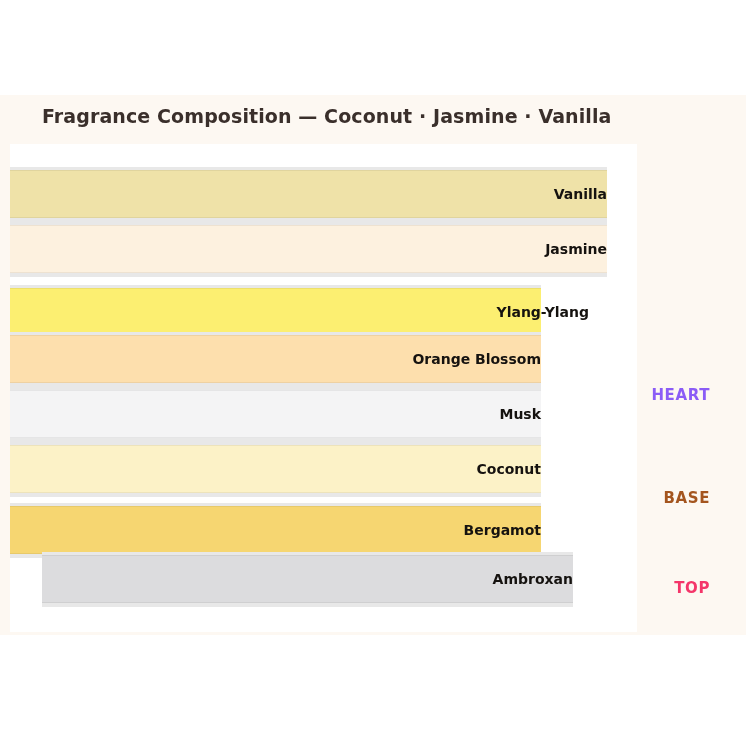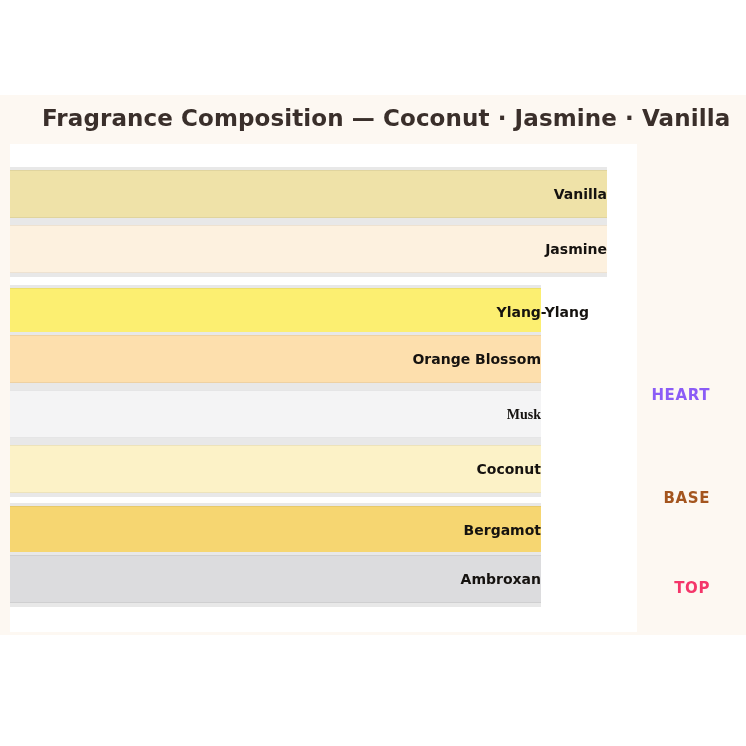--- a/index.html
+++ b/index.html
@@ -36,7 +36,7 @@
     position: absolute;
     left: 42px;
     top: 10px;
-    font-size: 23px;
+    font-size: 19px;
     font-weight: bold;
     color: #3A2F2B;
     letter-spacing: 0.1px;

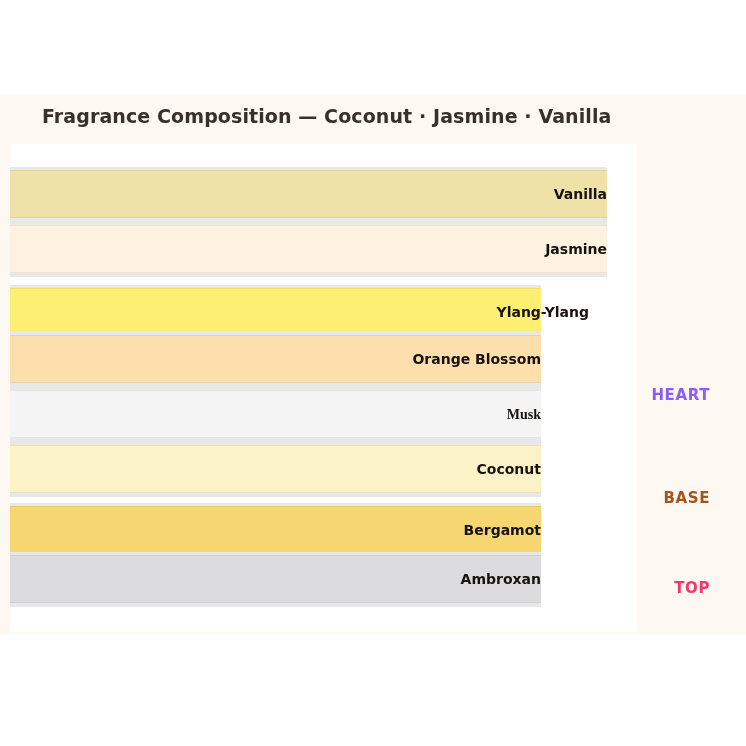--- a/index.html
+++ b/index.html
@@ -118,7 +118,7 @@
         <div class="bar-fill" style="width: 531px; background: rgb(253, 223, 173);"></div>
         <div class="bar-label" style="width: 531px;">Orange Blossom</div>
       </div>
-      <div class="bar-row" style="top: 243px; width: 531px; font-family: Liberation Serif, serif;">
+      <div class="bar-row" style="top: 243px; width: 531px;">
         <div class="bar-track" style="width: 531px; background: rgb(232, 232, 232);"></div>
         <div class="bar-fill" style="width: 531px; background: rgb(244, 244, 245);"></div>
         <div class="bar-label" style="width: 531px;">Musk</div>

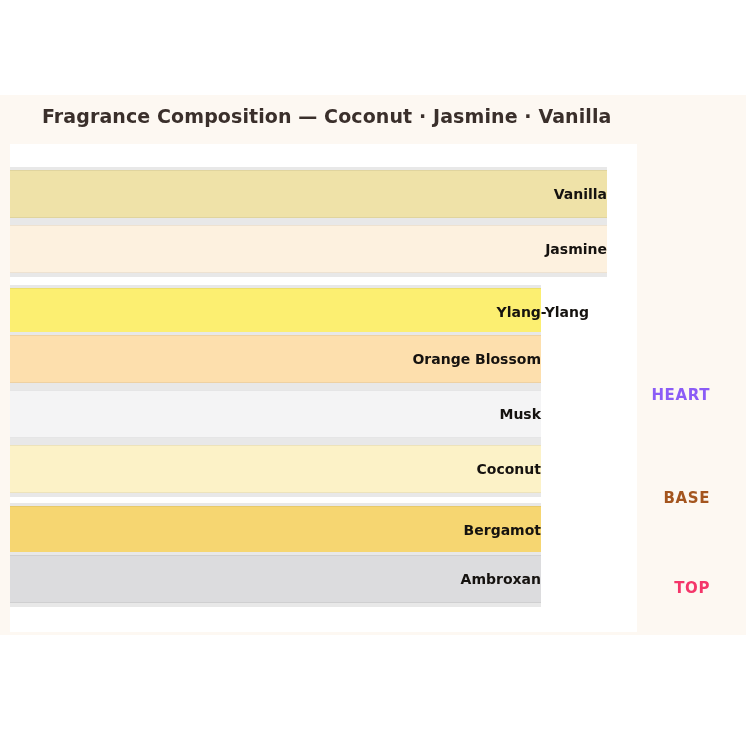--- a/index.html
+++ b/index.html
@@ -133,7 +133,7 @@
         <div class="bar-fill" style="width: 531px; background: rgb(246, 214, 113);"></div>
         <div class="bar-label" style="width: 531px;">Bergamot</div>
       </div>
-      <div class="bar-row" style="top: 408px; width: 531px;">
+      <div class="bar-row" style="top: 408px; width: 531px; margin-left: 32px;">
         <div class="bar-track" style="width: 531px; background: rgb(232, 232, 232);"></div>
         <div class="bar-fill" style="width: 531px; background: rgb(220, 220, 222);"></div>
         <div class="bar-label" style="width: 531px;">Ambroxan</div>

